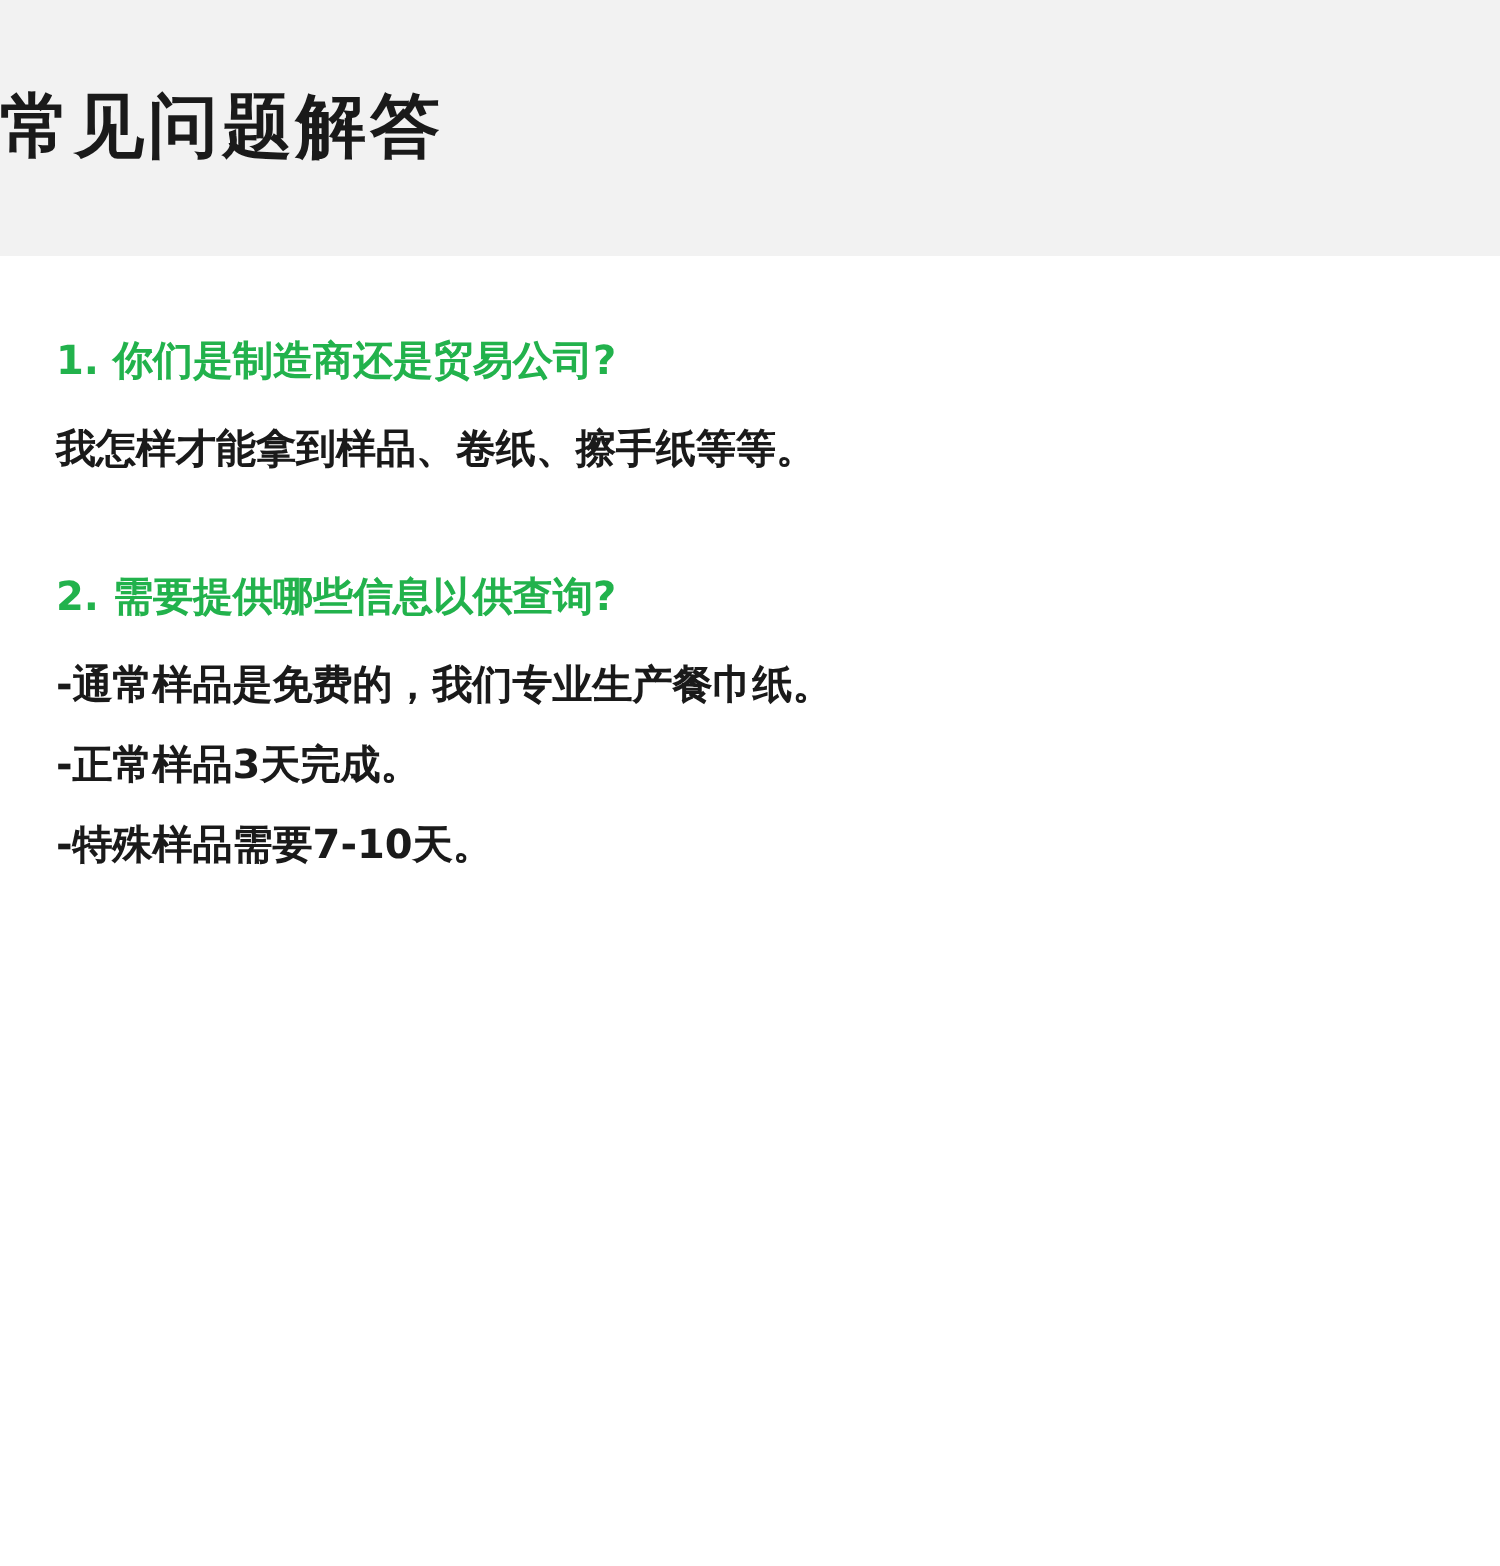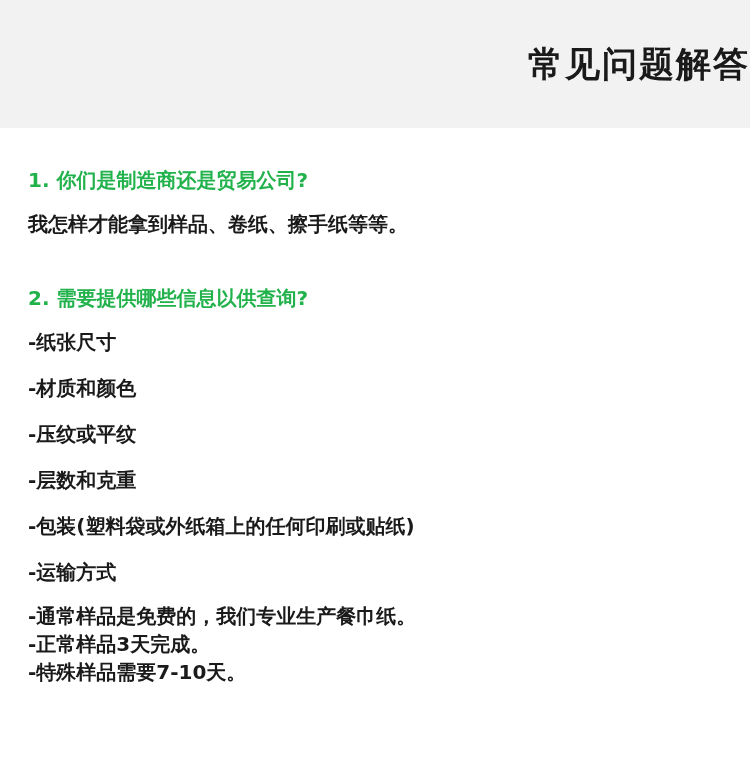--- a/index.html
+++ b/index.html
@@ -25,7 +25,7 @@
     background: #f2f2f2;
     display: flex;
     align-items: center;
-    justify-content: flex-end;
+    justify-content: flex-start;
     box-sizing: border-box;
   }
   .header-title {

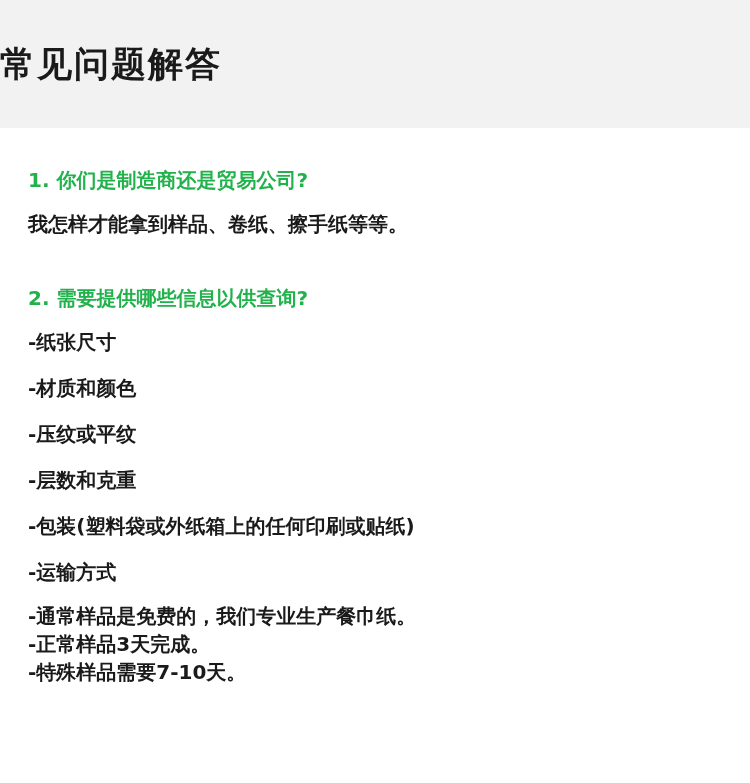--- a/index.html
+++ b/index.html
@@ -97,14 +97,6 @@
 
     <div class="faq-block">
       <div class="faq-question q-gap">2. 需要提供哪些信息以供查询?</div>
-      <ul class="bullet-list">
-        <li>-纸张尺寸</li>
-        <li>-材质和颜色</li>
-        <li>-压纹或平纹</li>
-        <li>-层数和克重</li>
-        <li>-包装(塑料袋或外纸箱上的任何印刷或贴纸)</li>
-        <li>-运输方式</li>
-      </ul>
     </div>
 
     <div class="faq-block">

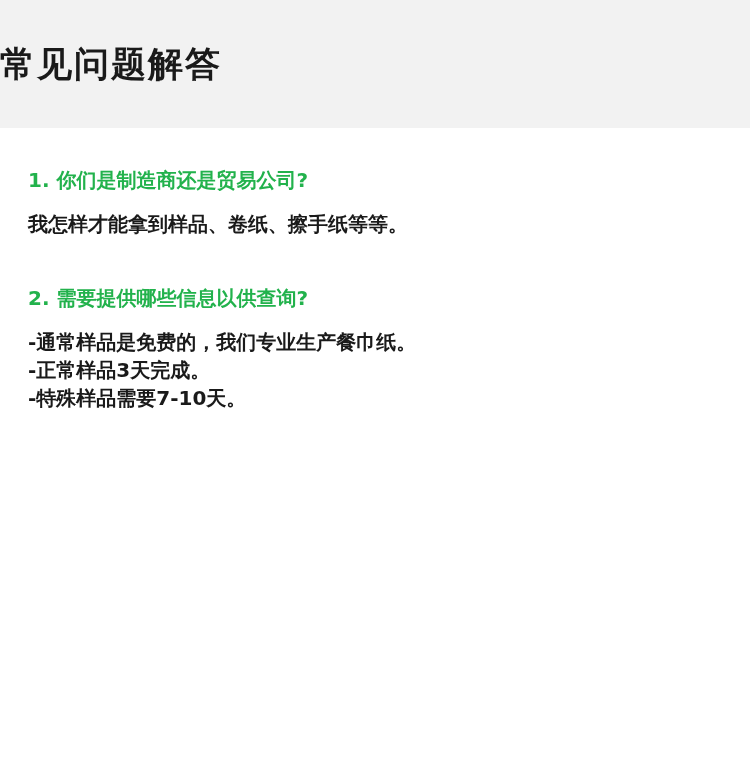--- a/index.html
+++ b/index.html
@@ -73,7 +73,7 @@
     margin-top: 18px;
   }
   .bullet-list.tight li {
-    margin-top: 0;
+    margin-top: 12px;
   }
   .bullet-list li:first-child {
     margin-top: 16px;

